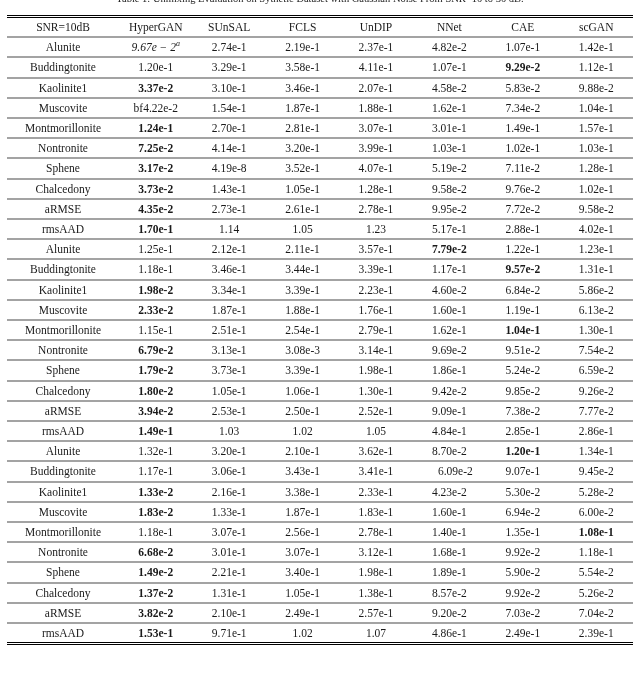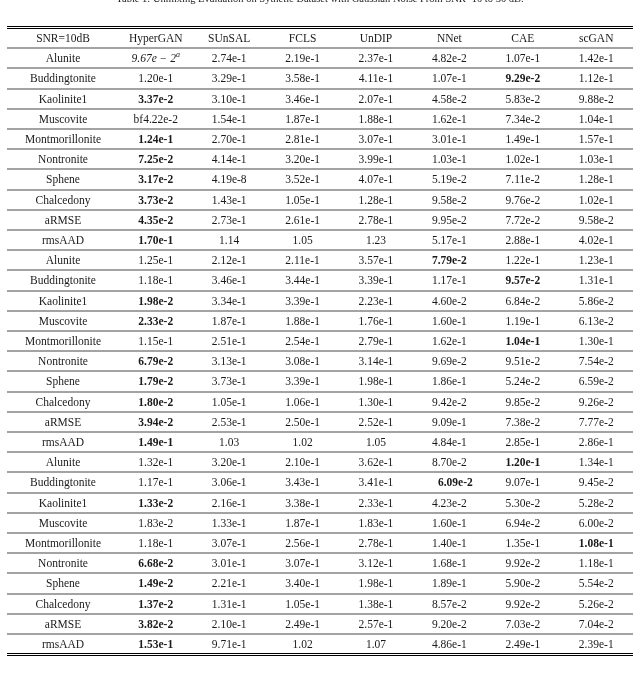--- a/index.html
+++ b/index.html
@@ -24,7 +24,7 @@
   }
   table.results {
     position: absolute;
-    top: 26px;
+    top: 15px;
     left: 7px;
     width: 626px;
     border-collapse: collapse;

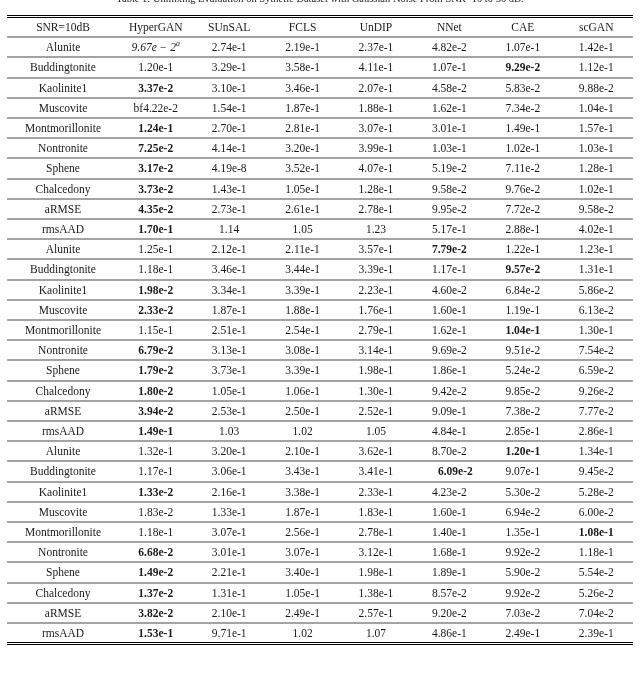--- a/index.html
+++ b/index.html
@@ -238,7 +238,7 @@
           <td>Nontronite</td>
           <td><span style="font-weight: bold;">6.79e-2</span></td>
           <td>3.13e-1</td>
-          <td>3.08e-1</td>
+          <td>3.08e-3</td>
           <td>3.14e-1</td>
           <td>9.69e-2</td>
           <td>9.51e-2</td>

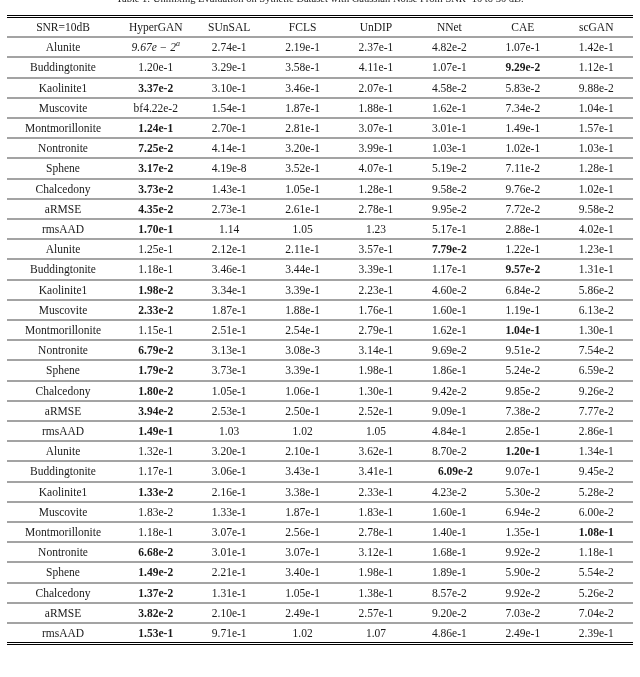--- a/index.html
+++ b/index.html
@@ -300,7 +300,7 @@
           <td>3.06e-1</td>
           <td>3.43e-1</td>
           <td>3.41e-1</td>
-          <td><span style="font-weight: bold; padding-left: 12px;">6.09e-2</span></td>
+          <td><span style="font-weight: normal; padding-left: 12px;">6.09e-2</span></td>
           <td>9.07e-1</td>
           <td>9.45e-2</td>
         </tr>

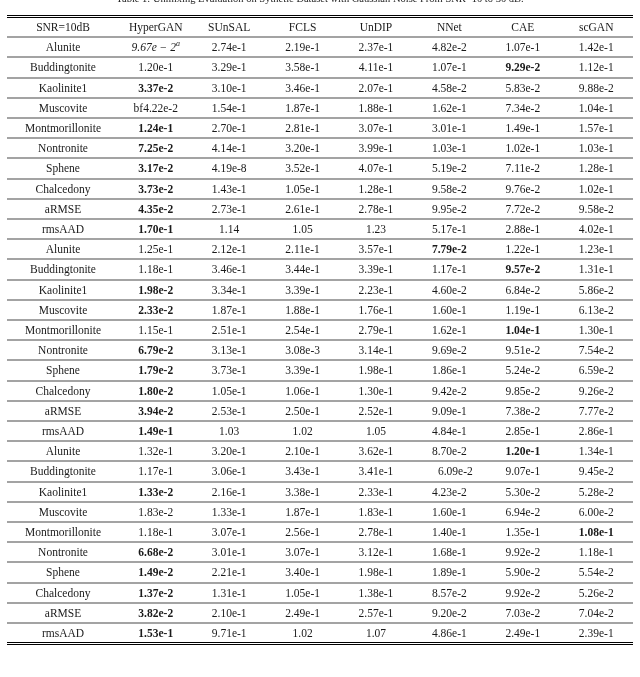--- a/index.html
+++ b/index.html
@@ -316,7 +316,7 @@
         </tr>
         <tr class="data-row">
           <td>Muscovite</td>
-          <td><span style="font-weight: normal;">1.83e-2</span></td>
+          <td><span style="font-weight: bold;">1.83e-2</span></td>
           <td>1.33e-1</td>
           <td>1.87e-1</td>
           <td>1.83e-1</td>

